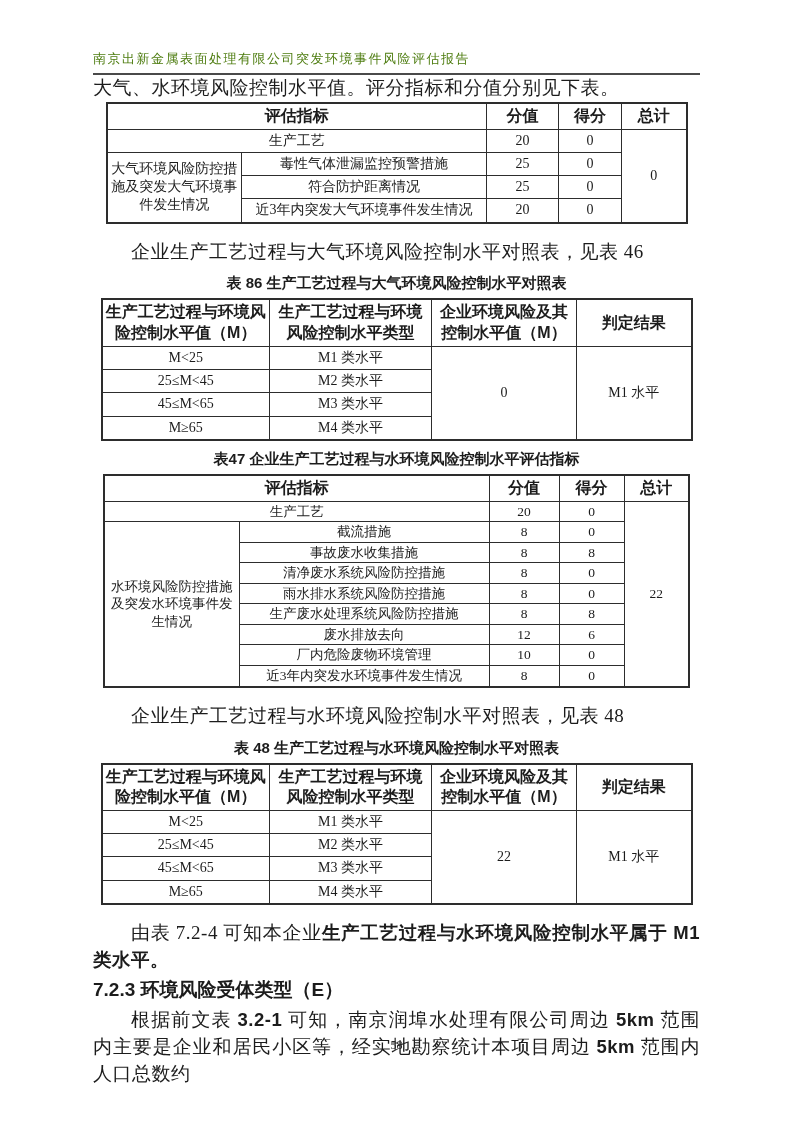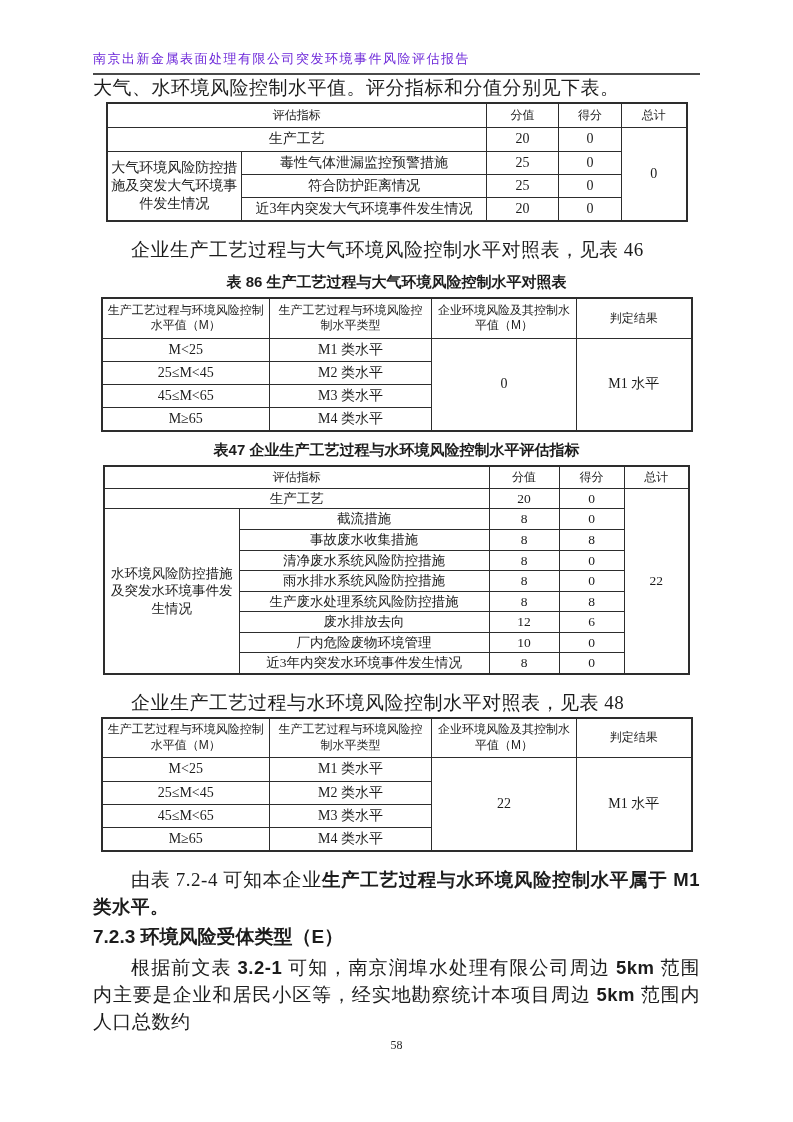--- a/index.html
+++ b/index.html
@@ -19,7 +19,7 @@
   .doc-header {
     font-size:13px;
     letter-spacing:1.5px;
-    color:#6d28d9;
+    color:#4d7c0f;
     padding-bottom:5px;
     border-bottom:2px solid #4a4a4a;
   }

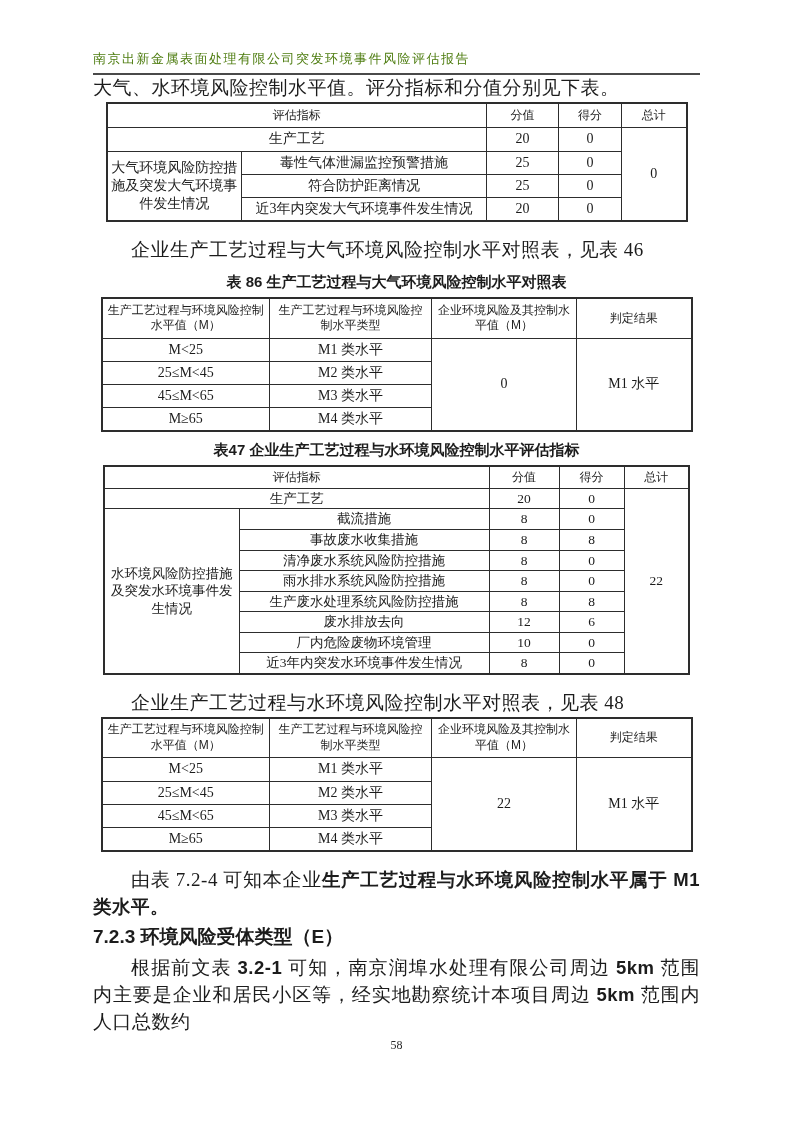--- a/index.html
+++ b/index.html
@@ -58,8 +58,8 @@
   table { border:2px solid #2d2d2d; }
   th {
     font-family:"Liberation Sans","DejaVu Sans",sans-serif;
-    font-weight:normal;
-    font-size:12px;
+    font-weight:bold;
+    font-size:16px;
   }
   .eval-table th { height:25px; }
   .eval-table td { height:21px; }

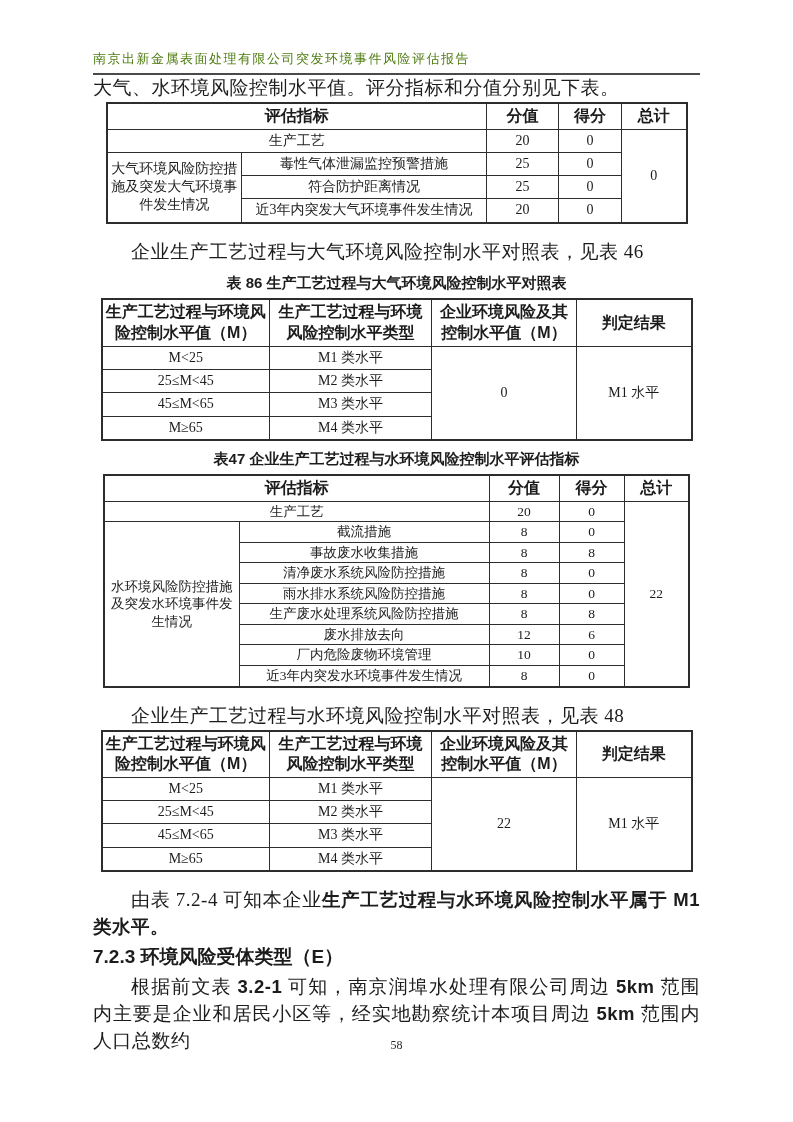--- a/index.html
+++ b/index.html
@@ -242,6 +242,7 @@
 
   <p class="para indent mt-md">企业生产工艺过程与水环境风险控制水平对照表，见表 48</p>
 
+  <div class="tbl-title">表 48 生产工艺过程与水环境风险控制水平对照表</div>
 
   <table class="cmp-table" style="width:590px;">
     <colgroup>

